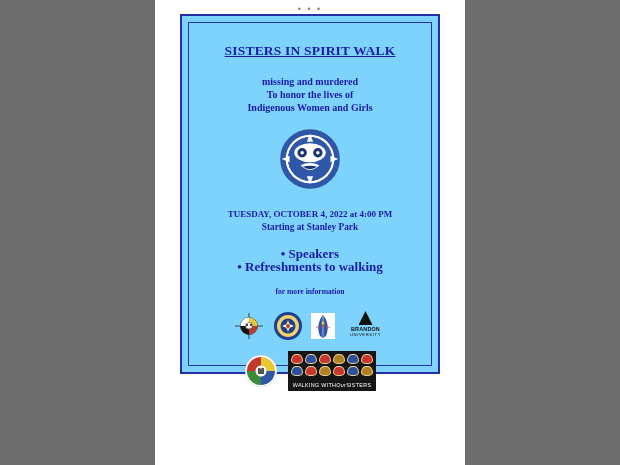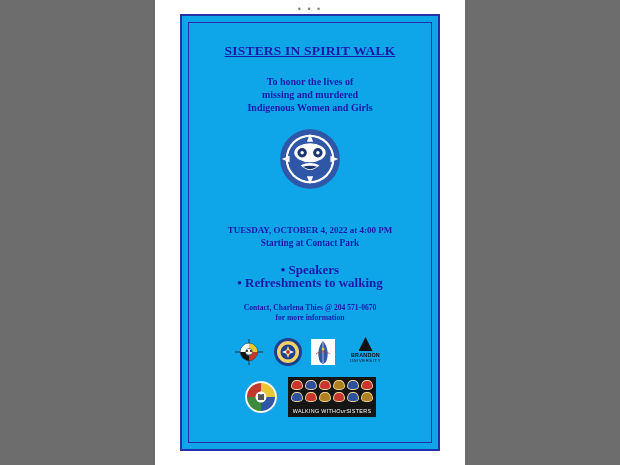--- a/index.html
+++ b/index.html
@@ -61,8 +61,8 @@
     left: 25px;
     top: 14px;
     width: 260px;
-    height: 437px;
-    background: #0ea5e9;
+    height: 360px;
+    background: #7dd3fc;
     border: 2px solid #2430a8;
     box-sizing: border-box;
   }

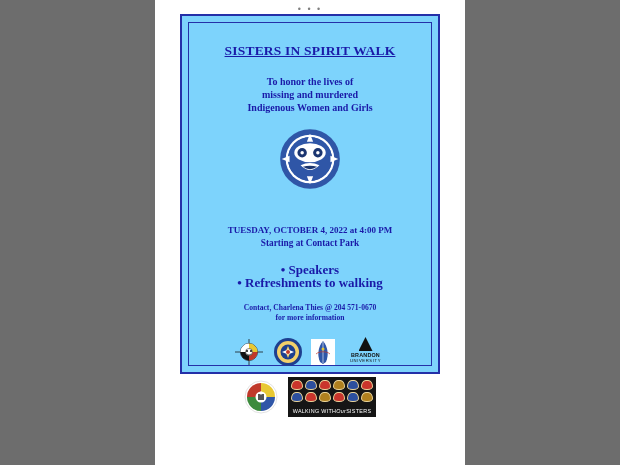--- a/index.html
+++ b/index.html
@@ -239,8 +239,8 @@
         <div class="title">SISTERS IN SPIRIT WALK</div>
 
         <div class="honor">
+          <div>missing and murdered</div>
           <div>To honor the lives of</div>
-          <div>missing and murdered</div>
           <div>Indigenous Women and Girls</div>
         </div>
 

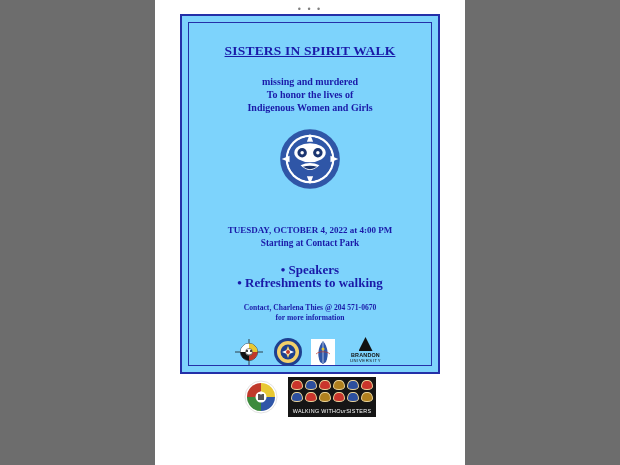--- a/index.html
+++ b/index.html
@@ -108,7 +108,7 @@
     font-weight: bold;
     font-size: 9.3px;
     line-height: 12.5px;
-    margin-top: 32px;
+    margin-top: 16px;
     font-family: Liberation Serif, serif;
   }
   .details .dateline { font-size: 9px; }

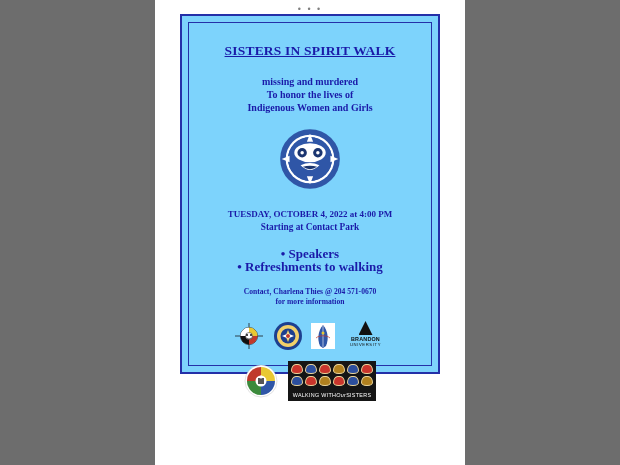--- a/index.html
+++ b/index.html
@@ -266,7 +266,7 @@
 
         <div class="details">
           <div class="dateline">TUESDAY, OCTOBER 4, 2022 at 4:00 PM</div>
-          <div>Starting at Contact Park</div>
+          <div>Starting at Stanley Park</div>
         </div>
 
         <div class="bullets">

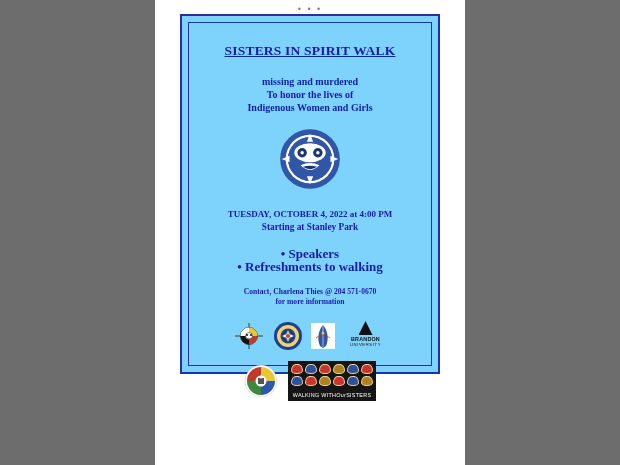--- a/index.html
+++ b/index.html
@@ -275,7 +275,6 @@
         </div>
 
         <div class="contact">
-          <div>Contact, Charlena Thies @ 204 571-0670</div>
           <div>for more information</div>
         </div>
 

